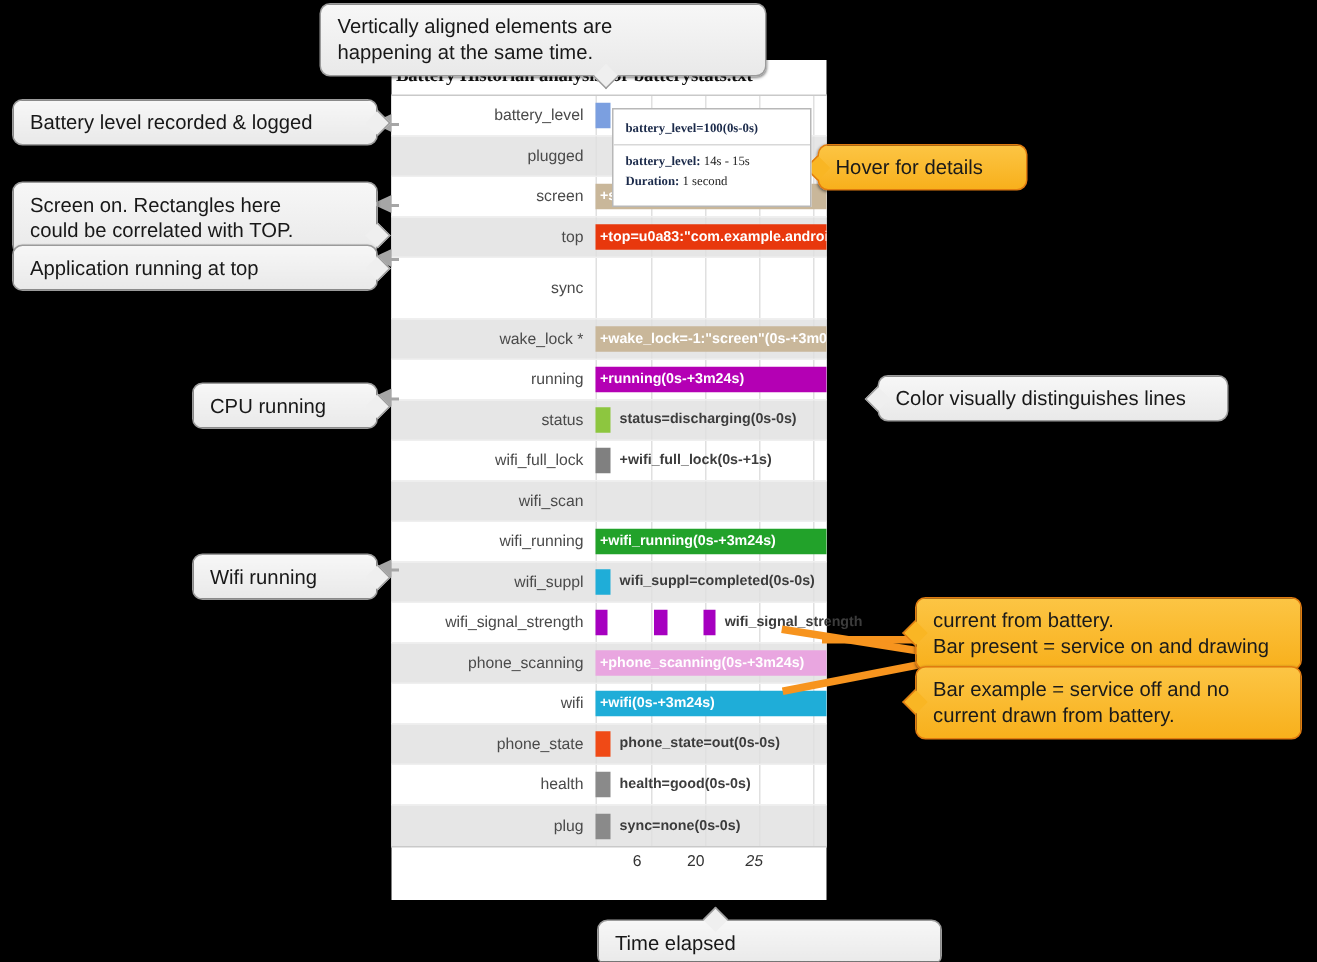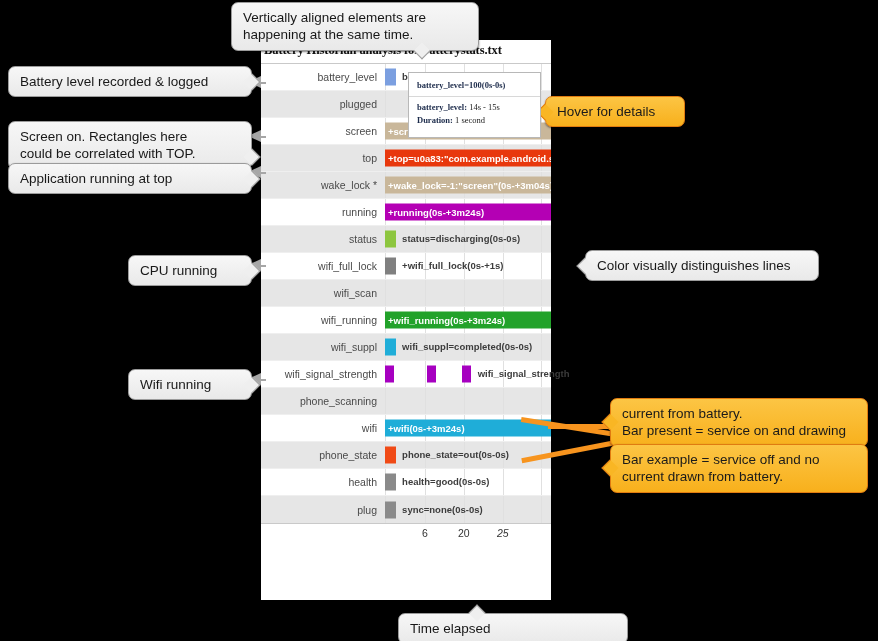--- a/index.html
+++ b/index.html
@@ -430,7 +430,7 @@
   <div class="oconn" style="left:520px; top:432px; width:96px; height:5px; transform:rotate(9deg); transform-origin:right center;"></div>
   <div class="oconn" style="left:520px; top:440px; width:96px; height:5px; transform:rotate(-11deg); transform-origin:right center;"></div>
 
-  <div class="callout" style="left:213px; top:2px; width:248px;margin-left:18px;">
+  <div class="callout" style="left:213px; top:2px; width:298px;">
     <div>Vertically aligned elements are</div>
     <div>happening at the same time.</div>
     <span class="tail down" style="left:190px;"></span>

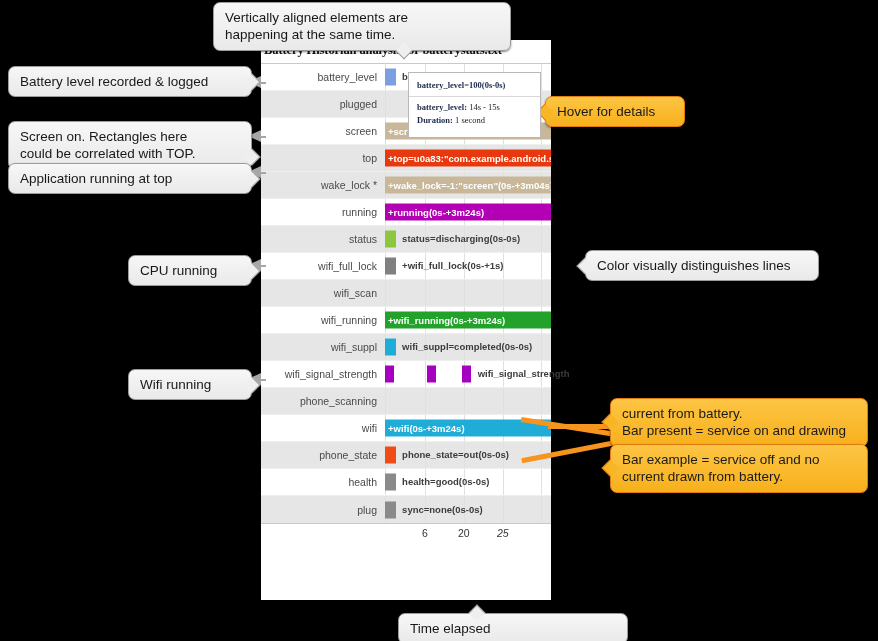--- a/index.html
+++ b/index.html
@@ -41,6 +41,7 @@
     height: 27px;
     border-bottom: 1px solid #efefef;
     background: #fff;
+    padding-left: 12px;
   }
   .row.alt { background: #e6e6e6; }
   .row.tall { height: 41px; }

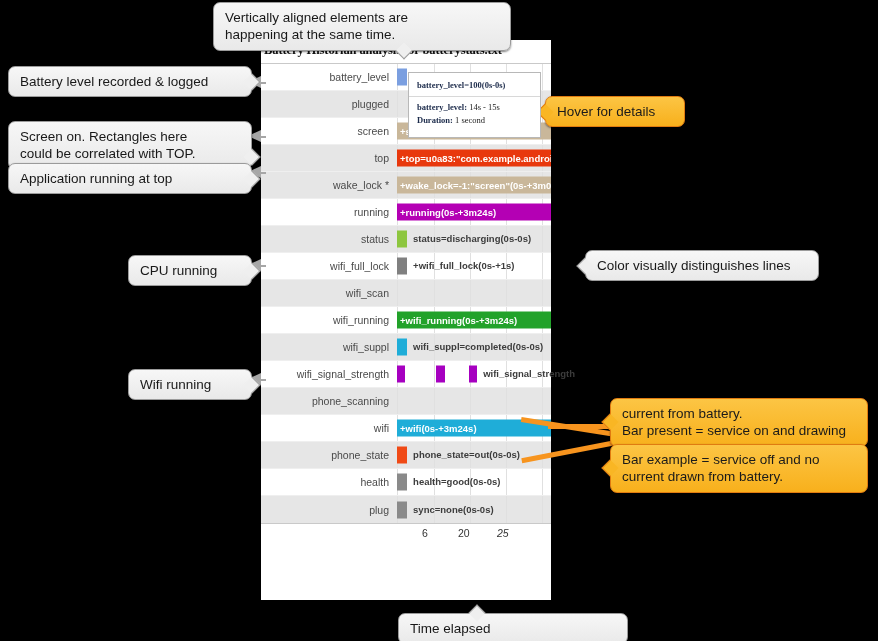--- a/index.html
+++ b/index.html
@@ -230,6 +230,16 @@
             <div class="bar" style="left: 0%; width: 100%; background: rgb(232, 56, 13);">
               <span class="bar-text" style="color: rgb(255, 255, 255);">+top=u0a83:"com.example.android.s</span>
             </div>
+          </div>
+        </div>
+        <div class="row tall">
+          <div class="row-label">sync</div>
+          <div class="track">
+            <div class="vline" style="left: 0%;"></div>
+            <div class="vline" style="left: 24%;"></div>
+            <div class="vline" style="left: 47.5%;"></div>
+            <div class="vline" style="left: 71%;"></div>
+            <div class="vline" style="left: 94%;"></div>
           </div>
         </div>
         <div class="row alt">

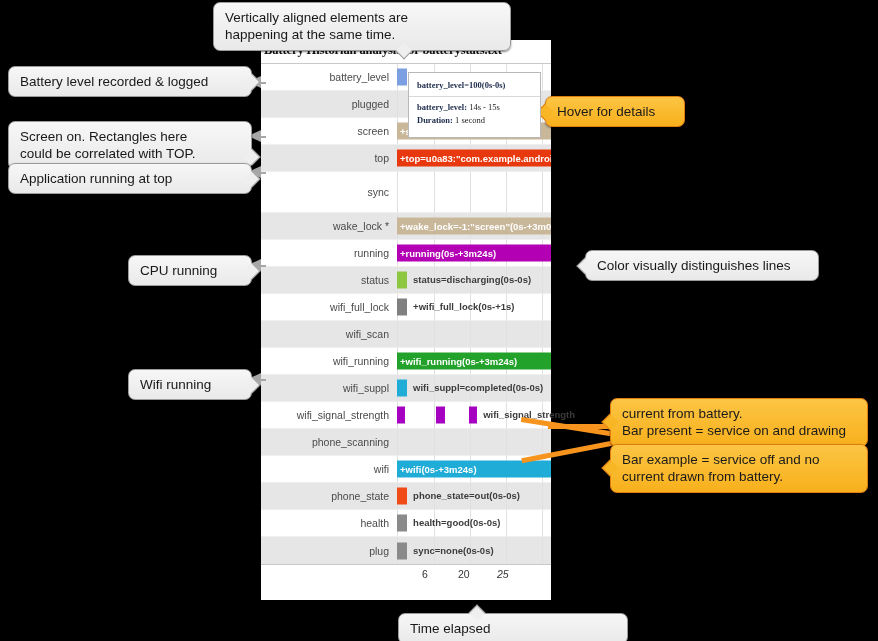--- a/index.html
+++ b/index.html
@@ -349,6 +349,9 @@
             <div class="vline" style="left: 47.5%;"></div>
             <div class="vline" style="left: 71%;"></div>
             <div class="vline" style="left: 94%;"></div>
+            <div class="bar" style="left: 0%; width: 100%; background: rgb(233, 166, 224);">
+              <span class="bar-text" style="color: rgb(255, 255, 255);">+phone_scanning(0s-+3m24s)</span>
+            </div>
           </div>
         </div>
         <div class="row">

